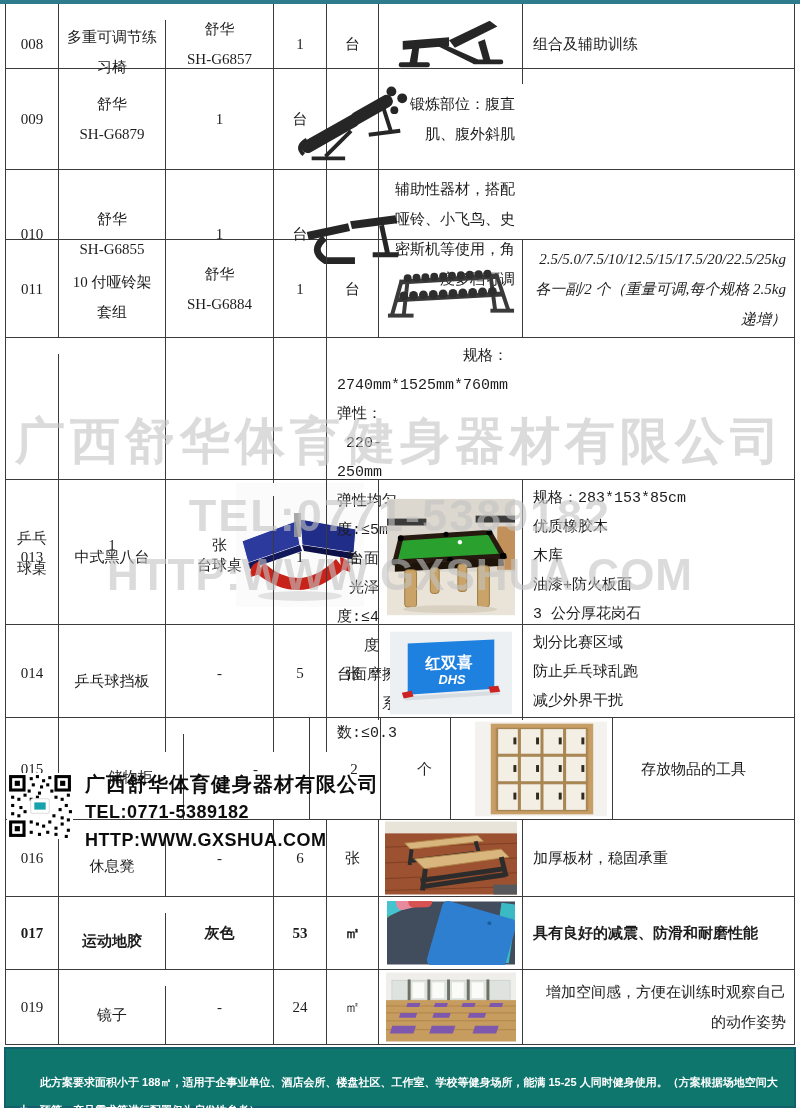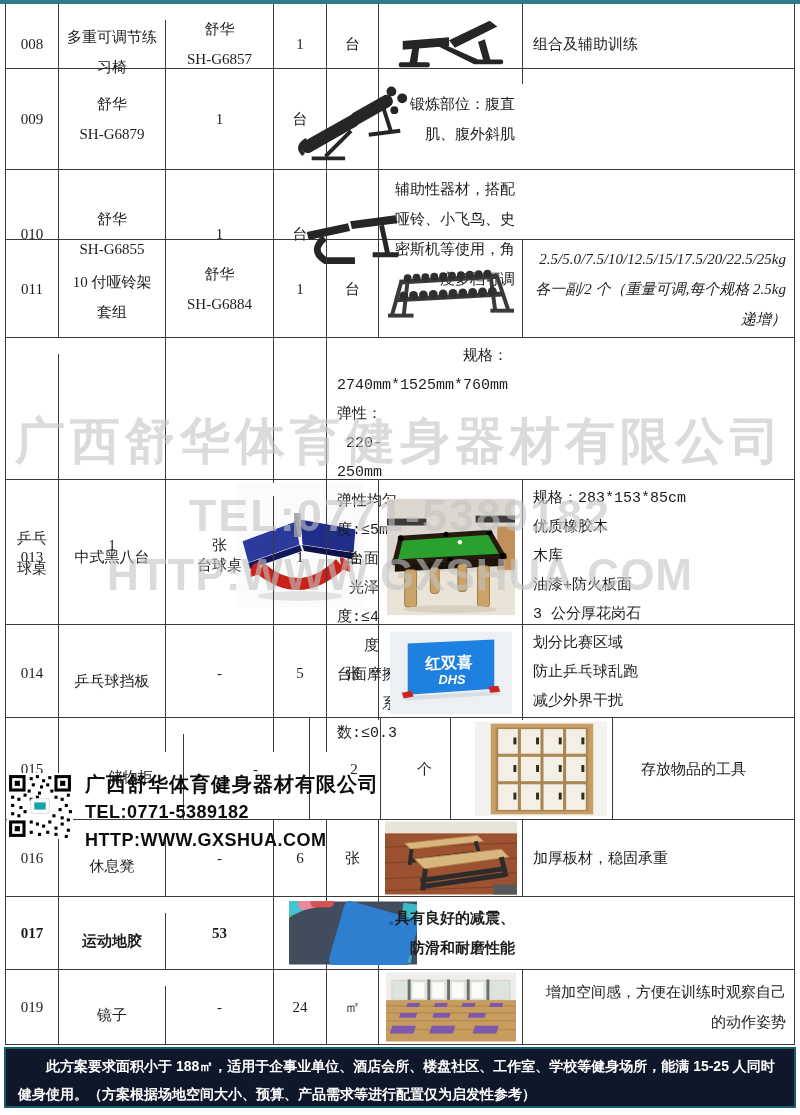--- a/index.html
+++ b/index.html
@@ -353,6 +353,7 @@
   <div class="row" style="height:73px;font-weight:bold;">
     <div class="c">017</div>
     <div class="c name">运动地胶</div>
+    <div class="c">灰色</div>
     <div class="c">53</div>
     <div class="c">㎡</div>
     <div class="c img">

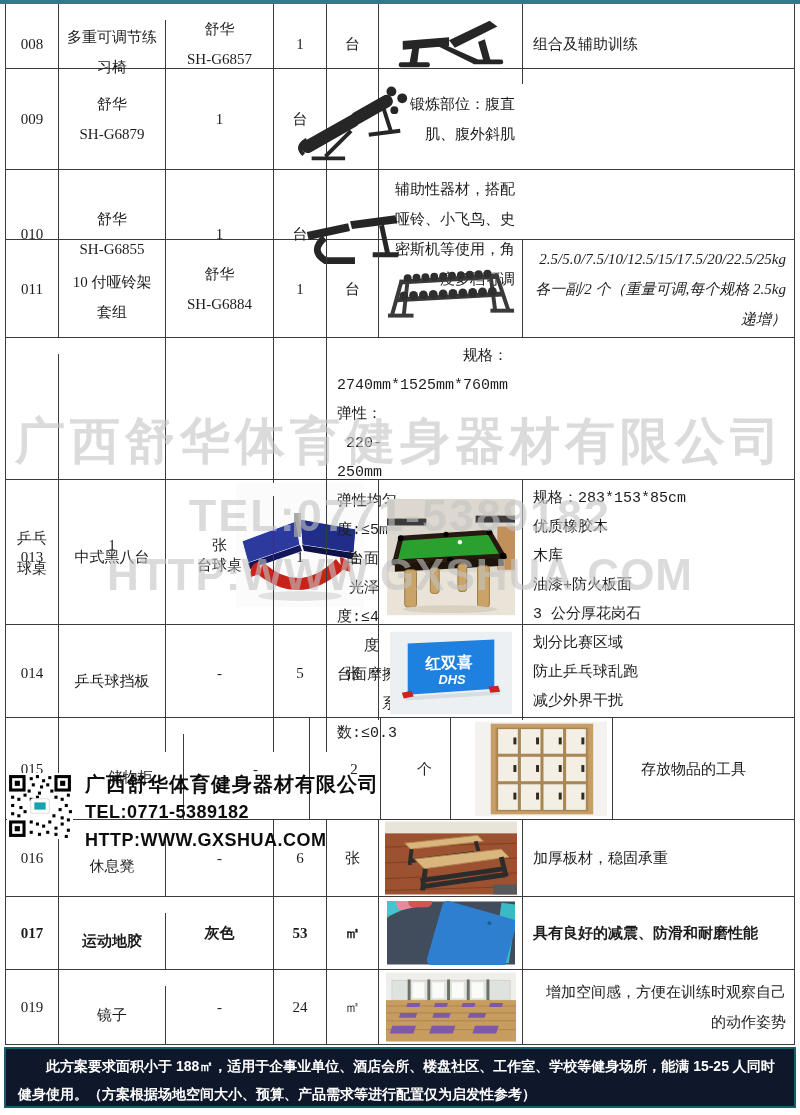--- a/index.html
+++ b/index.html
@@ -38,10 +38,10 @@
   .ov-tel{font-size:18px;font-weight:bold;line-height:22px;margin-top:5px;letter-spacing:.5px;}
   .ov-url{font-size:18px;font-weight:bold;line-height:22px;margin-top:6px;letter-spacing:.5px;}
   .footer{position:absolute;left:4px;top:1047px;width:792px;height:61px;box-sizing:border-box;
-      background:#0f172a;border:2px solid #135f6b;z-index:2;
+      background:#0f766e;border:2px solid #135f6b;z-index:2;
       font-family:"Liberation Sans","DejaVu Sans",sans-serif;
-      color:#fff;font-weight:bold;font-size:14px;line-height:28px;
-      padding:3px 12px 0 12px;}
+      color:#fff;font-weight:bold;font-size:11px;line-height:28px;
+      padding:19px 12px 0 12px;}
   .footer .ft{text-indent:2em;}
   svg{display:block;}
 </style>

